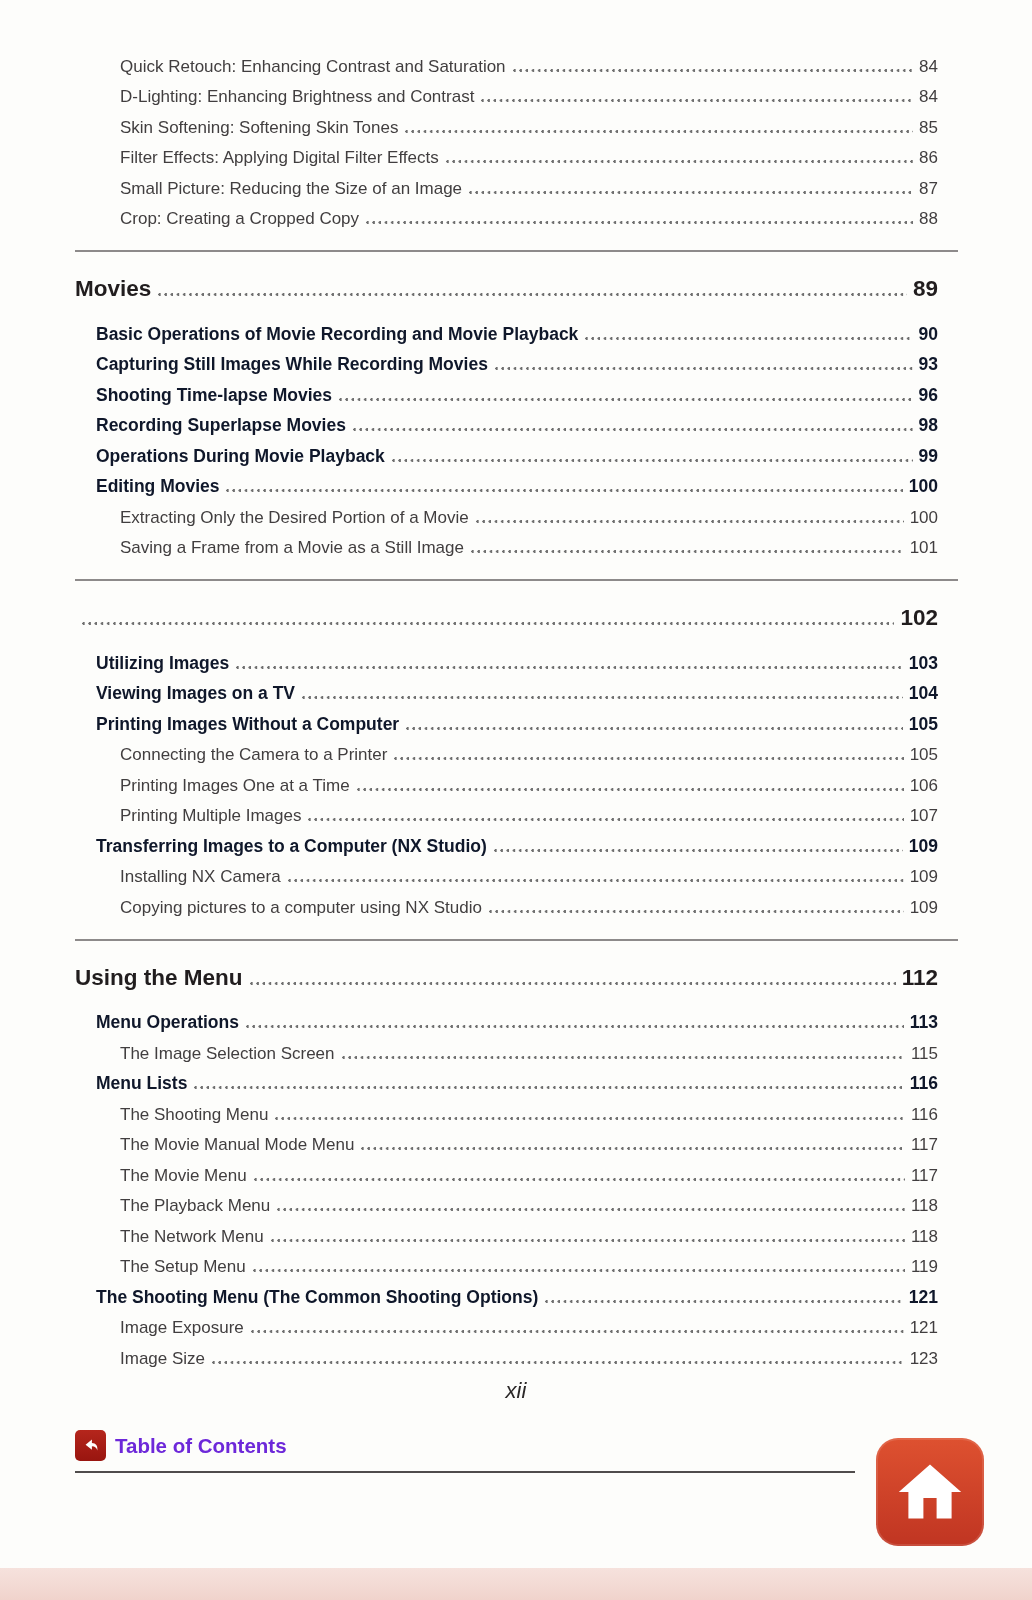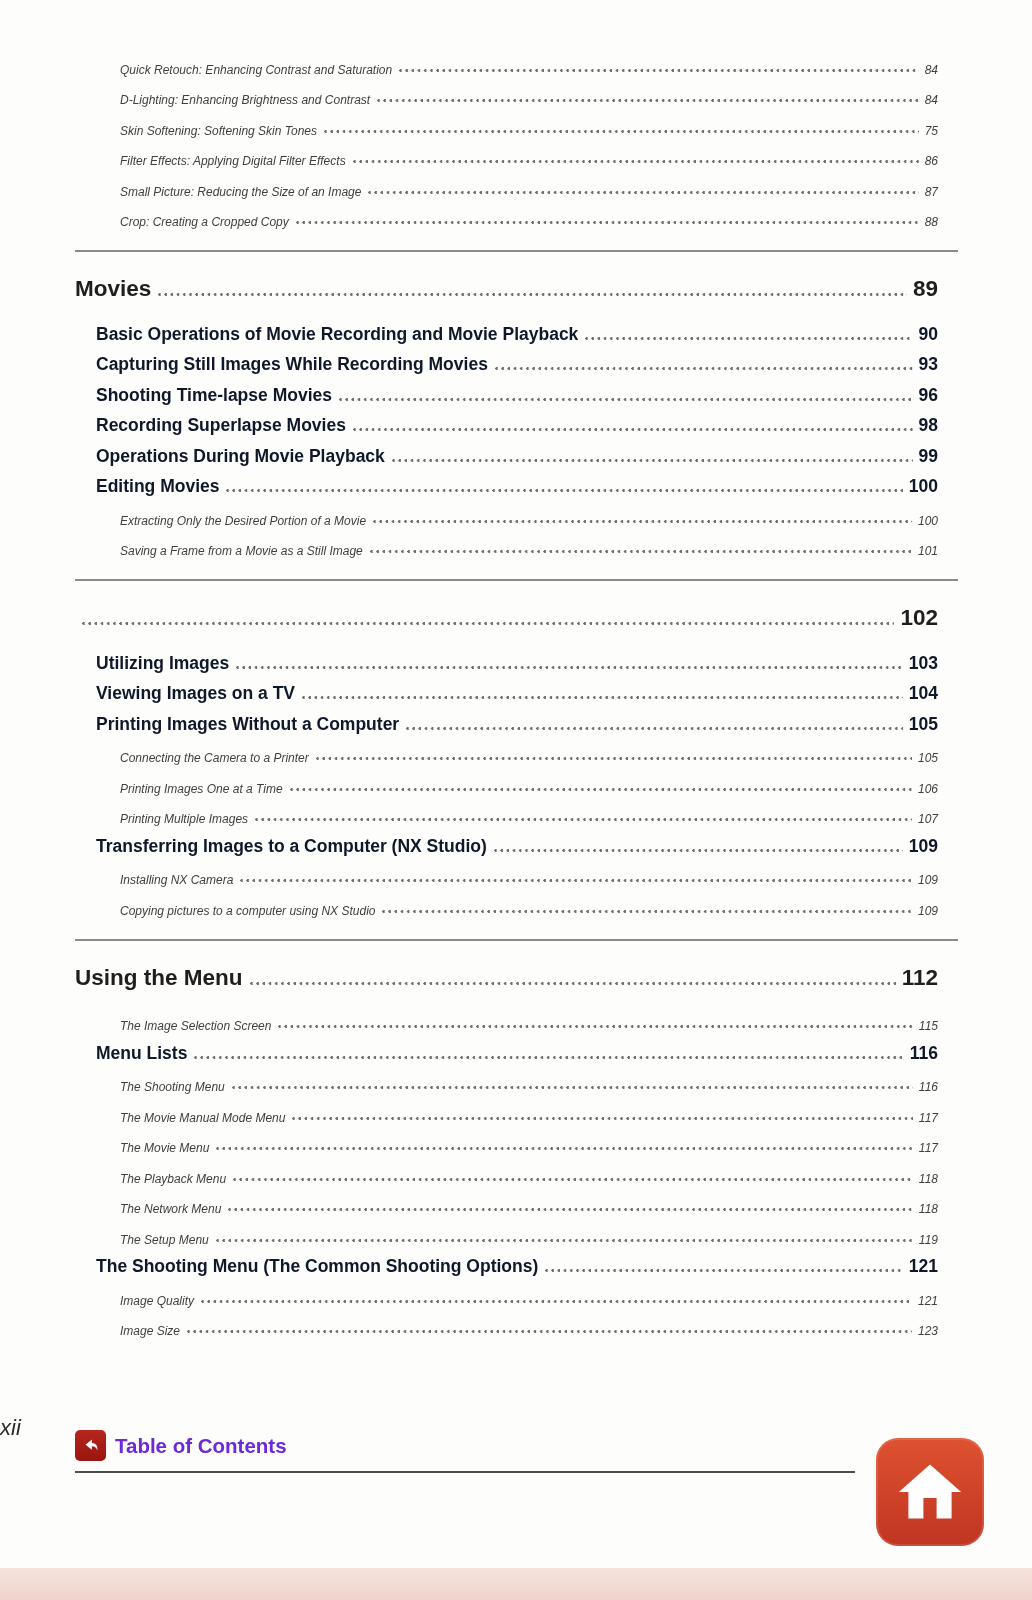--- a/index.html
+++ b/index.html
@@ -38,12 +38,11 @@
     height: 30.5px;
   }
   .row.l3 {
-    font-size: 12px;
+    font-size: 17px;
     font-weight: normal;
     color: #413e3f;
     padding-left: 45px;
     height: 30.5px;
-    font-style: italic;
   }
   .lead {
     flex: 1;

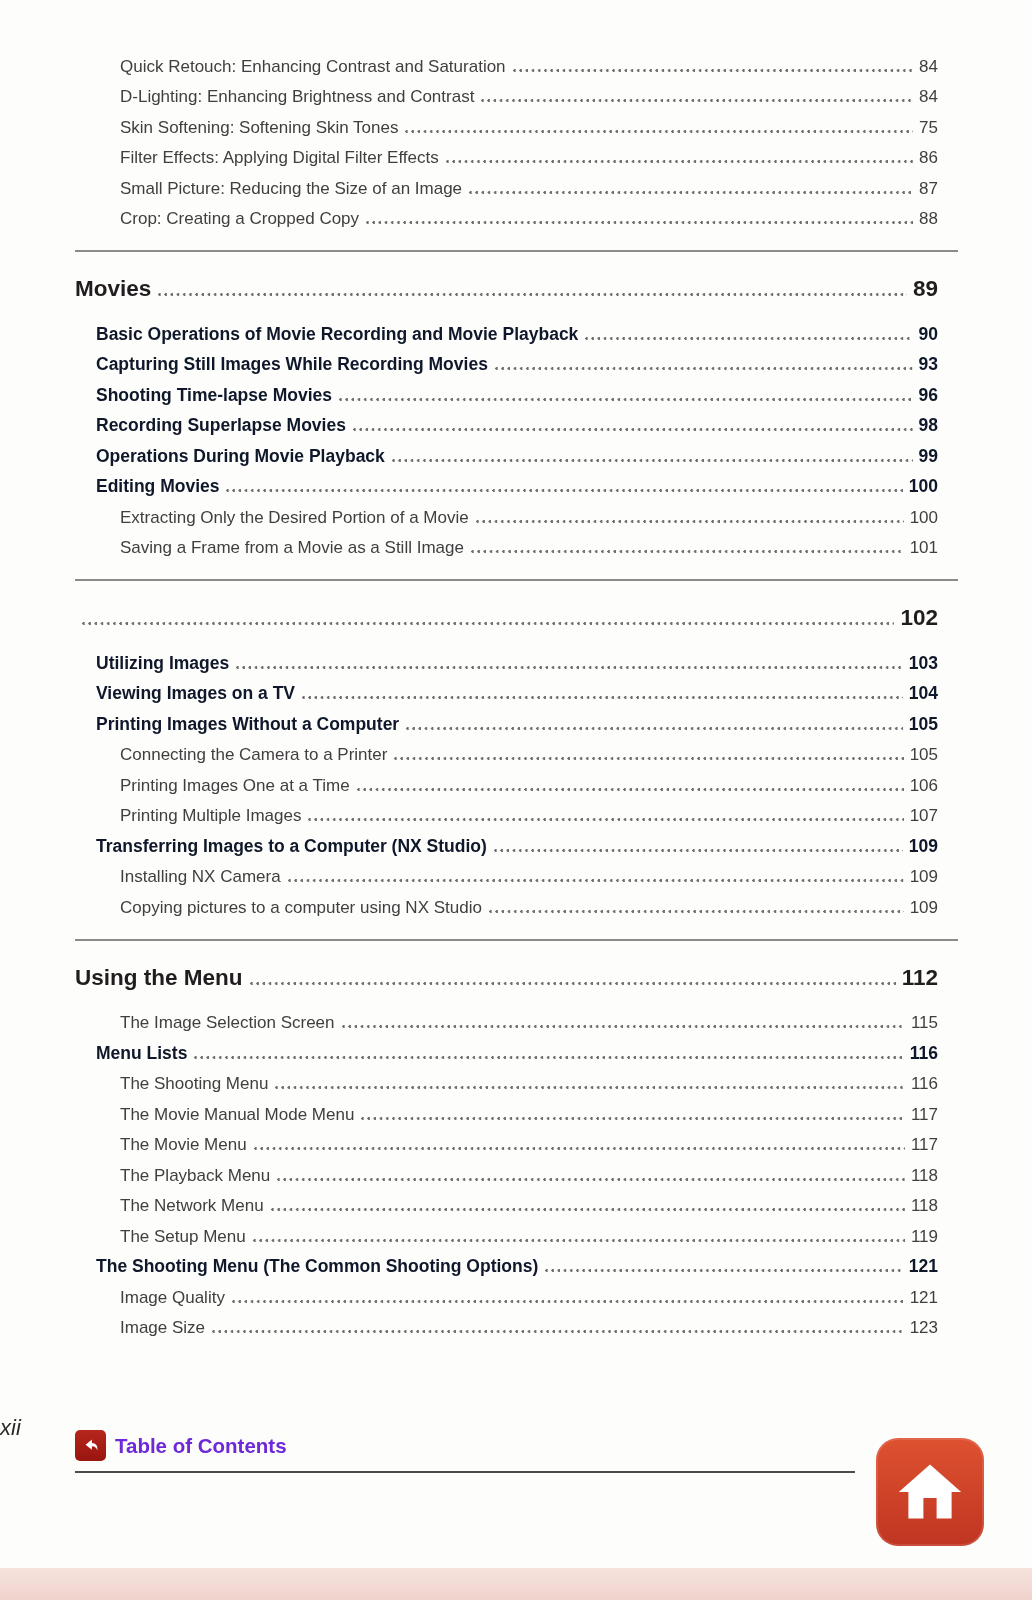--- a/index.html
+++ b/index.html
@@ -137,7 +137,7 @@
       <div class="row l3">
         <span class="t">Skin Softening: Softening Skin Tones</span>
         <span class="lead"></span>
-        <span class="p">75</span>
+        <span class="p">85</span>
       </div>
       <div class="row l3">
         <span class="t">Filter Effects: Applying Digital Filter Effects</span>

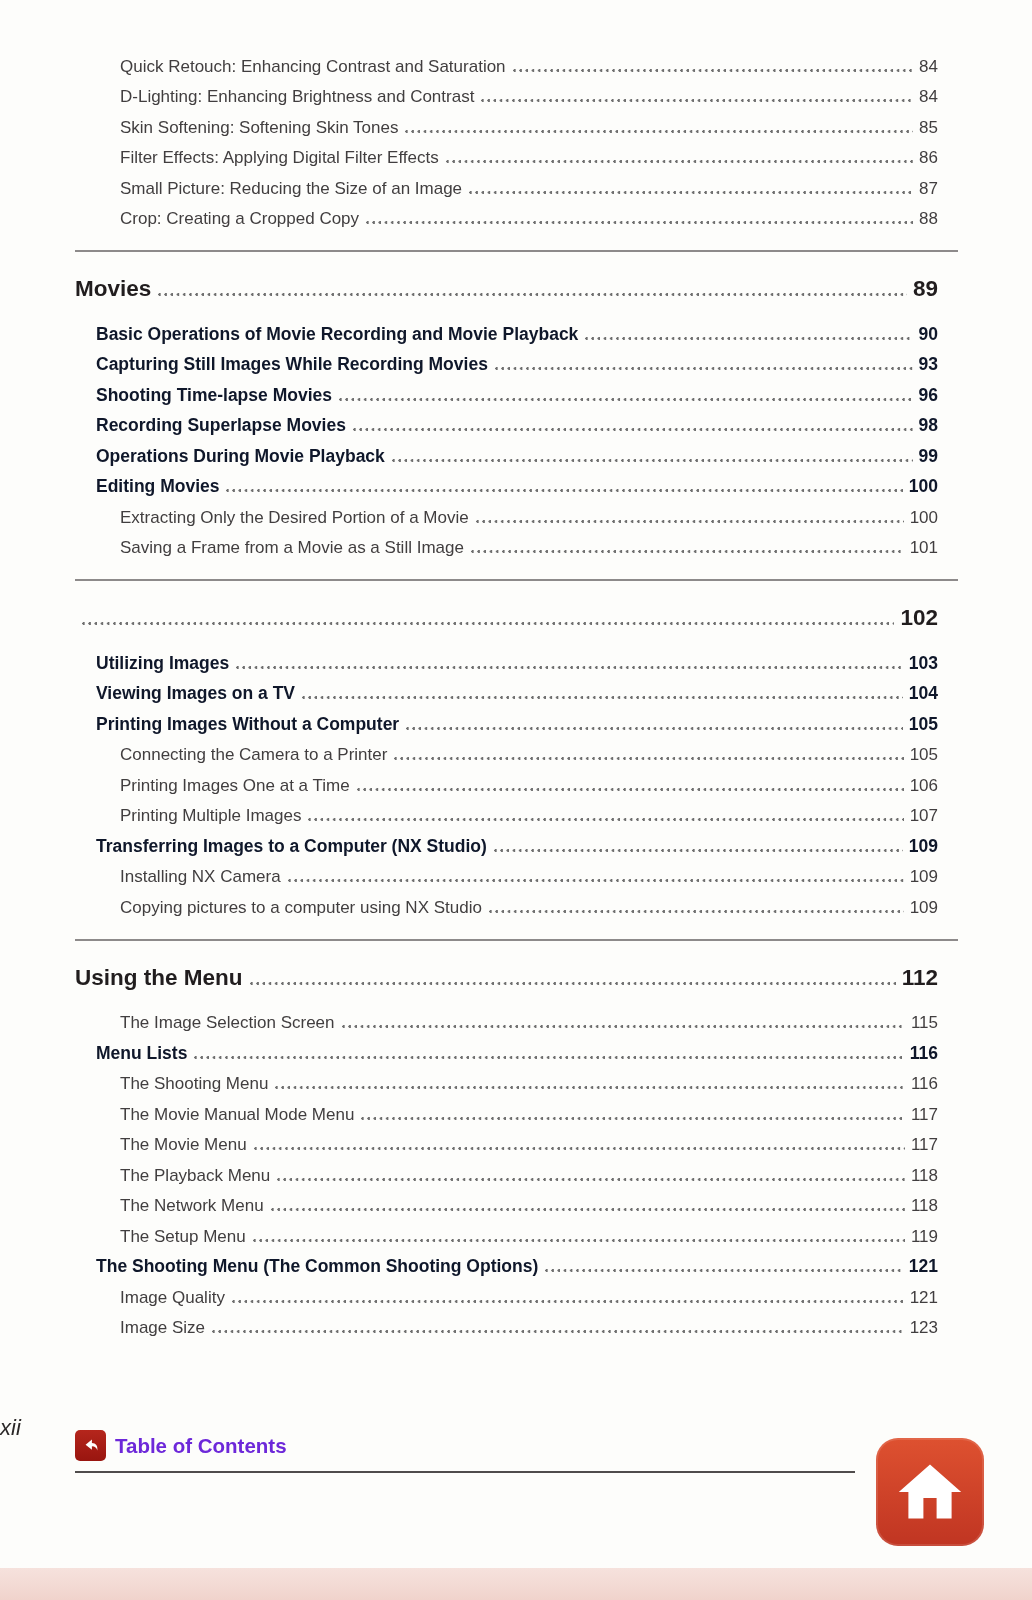--- a/index.html
+++ b/index.html
@@ -256,6 +256,11 @@
         <span class="lead"></span>
         <span class="p">112</span>
       </div>
+      <div class="row l2">
+        <span class="t">Menu Operations</span>
+        <span class="lead"></span>
+        <span class="p">113</span>
+      </div>
       <div class="row l3">
         <span class="t">The Image Selection Screen</span>
         <span class="lead"></span>

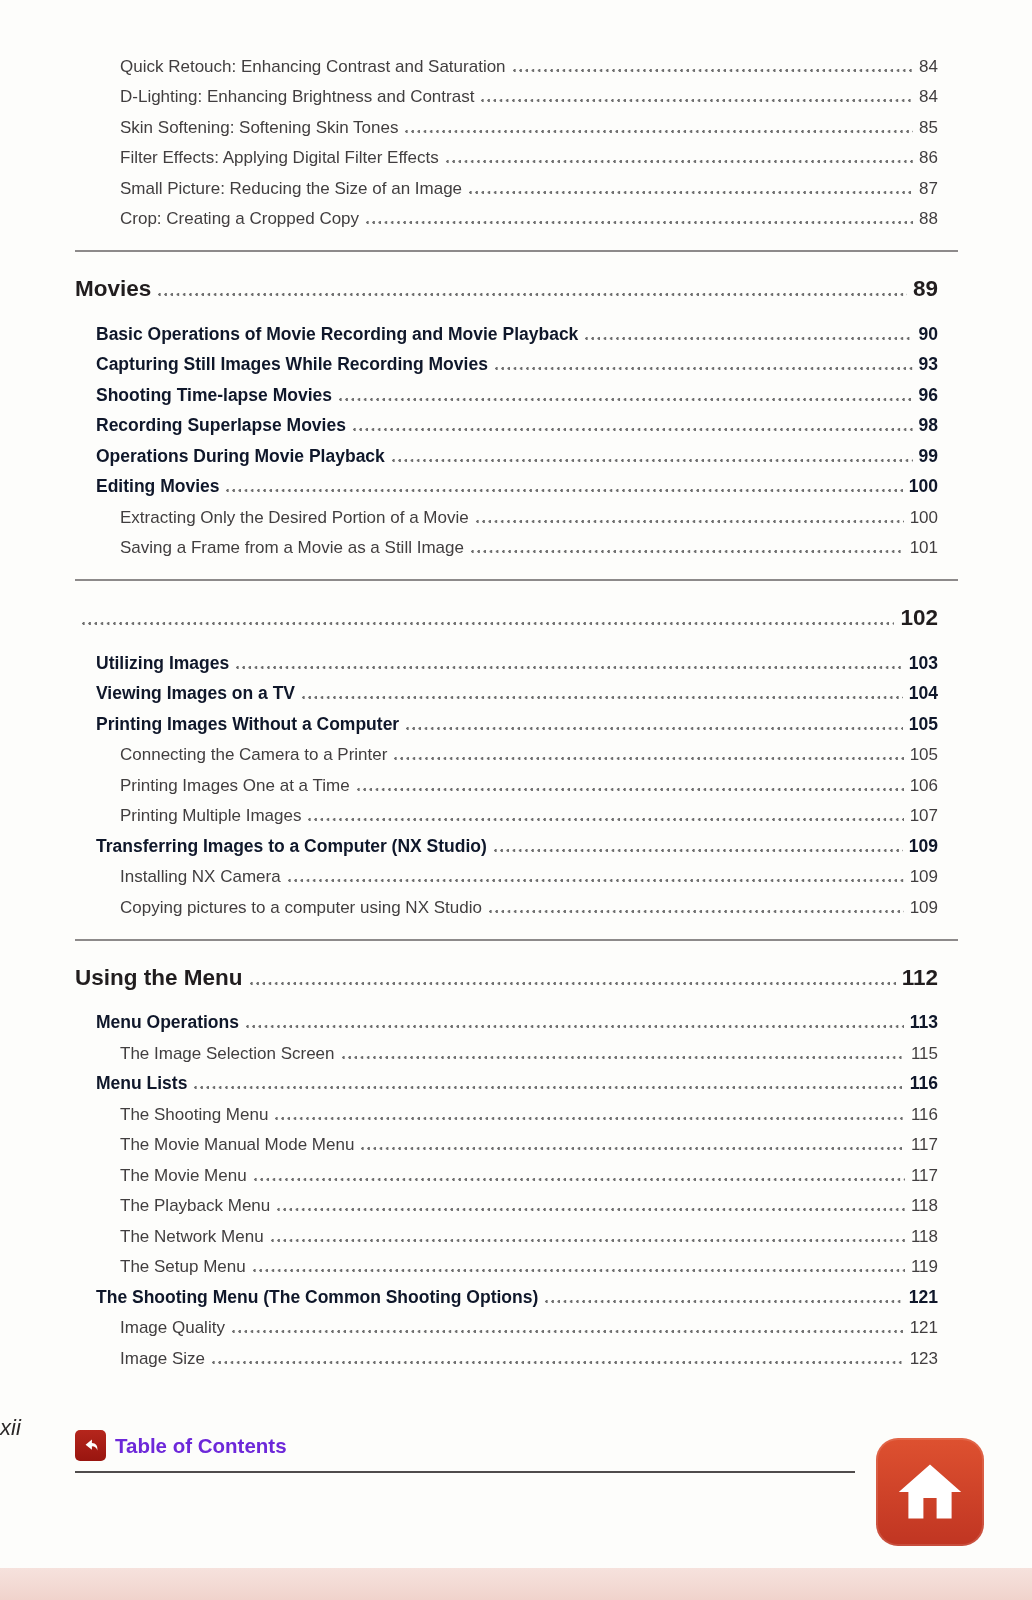--- a/index.html
+++ b/index.html
@@ -307,7 +307,7 @@
         <span class="p">121</span>
       </div>
       <div class="row l3">
-        <span class="t">Image Quality</span>
+        <span class="t">Image Exposure</span>
         <span class="lead"></span>
         <span class="p">121</span>
       </div>

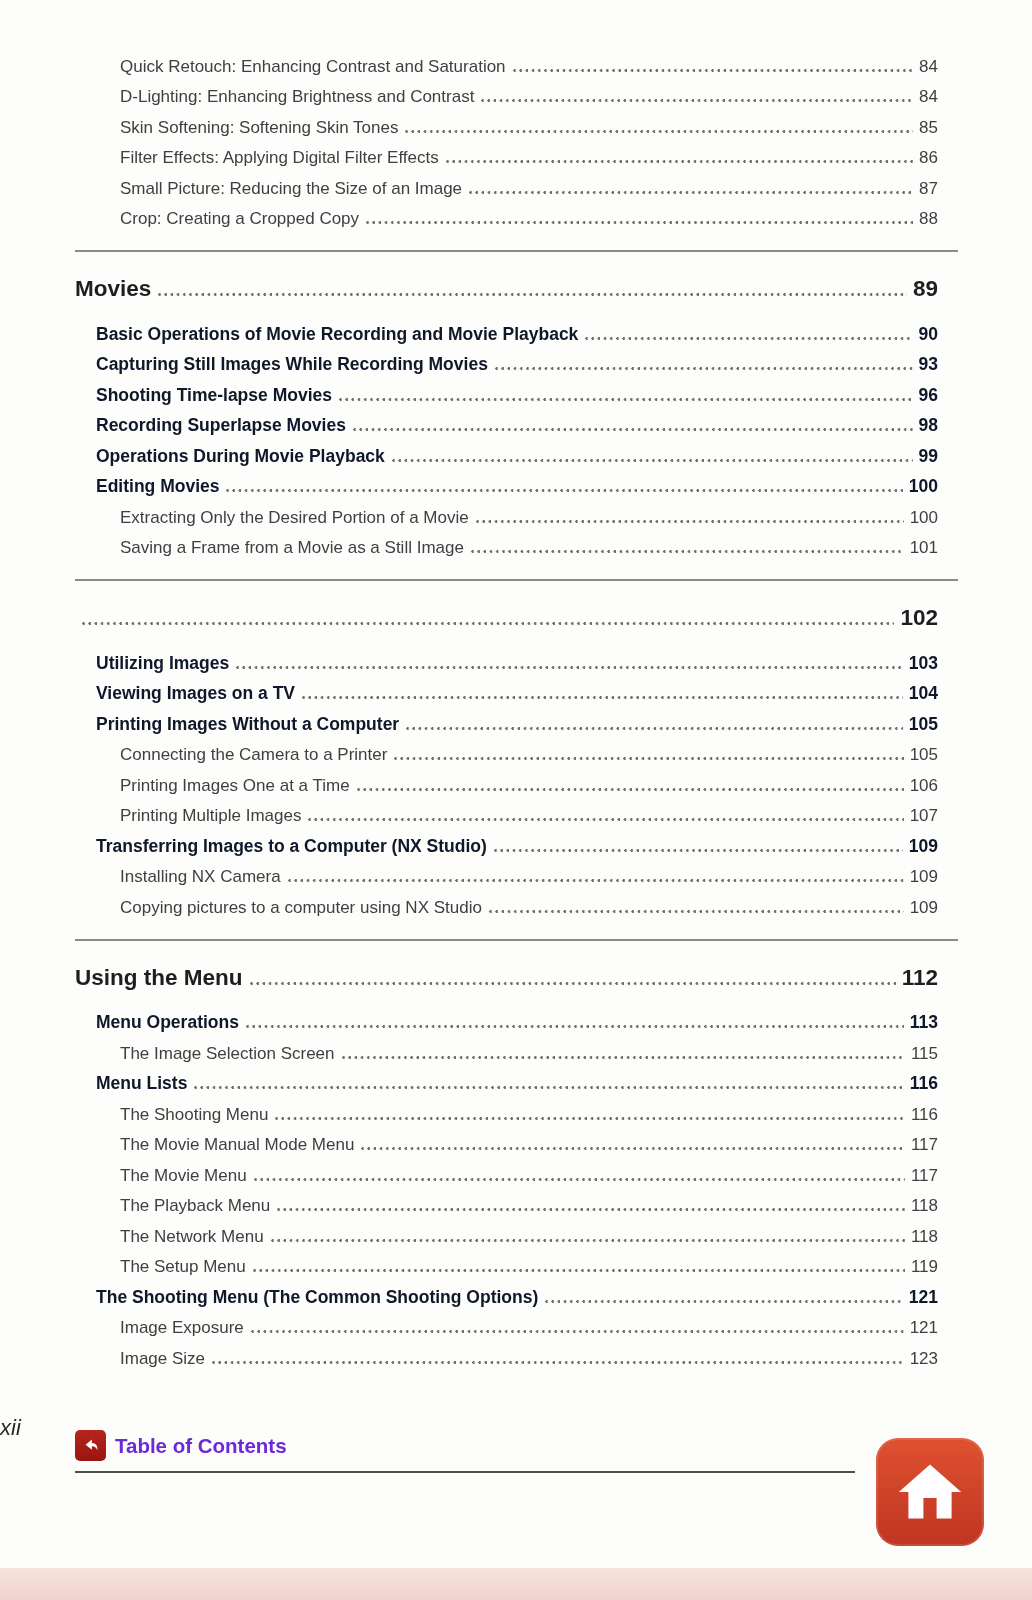--- a/index.html
+++ b/index.html
@@ -63,8 +63,8 @@
   .folio {
     position: absolute;
     left: 0; right: 0;
-    top: 1415px;
-    text-align: left;
+    top: 1378px;
+    text-align: center;
     font-size: 22px;
     font-style: italic;
     color: #2b2828;

